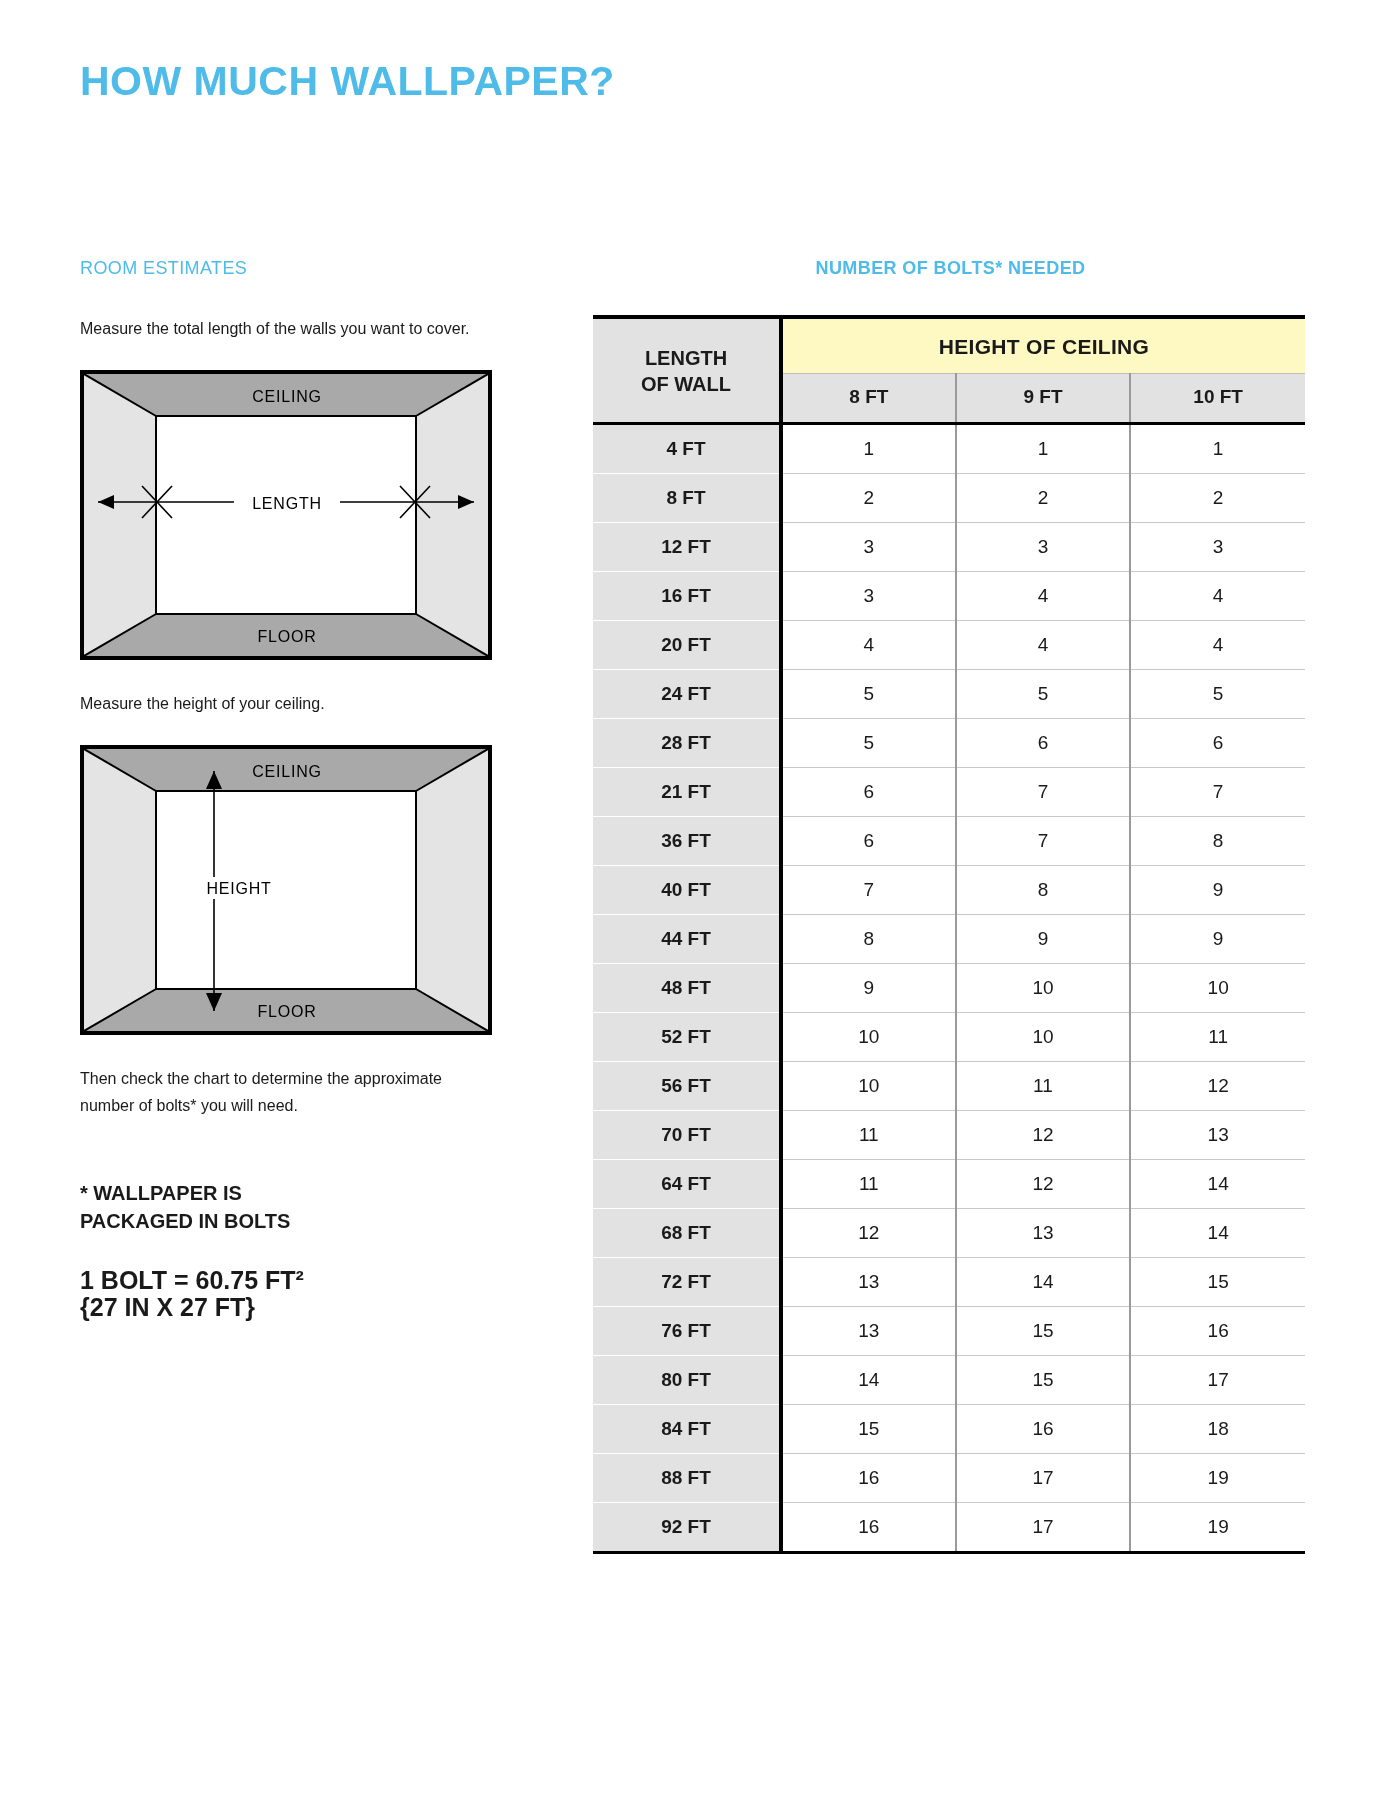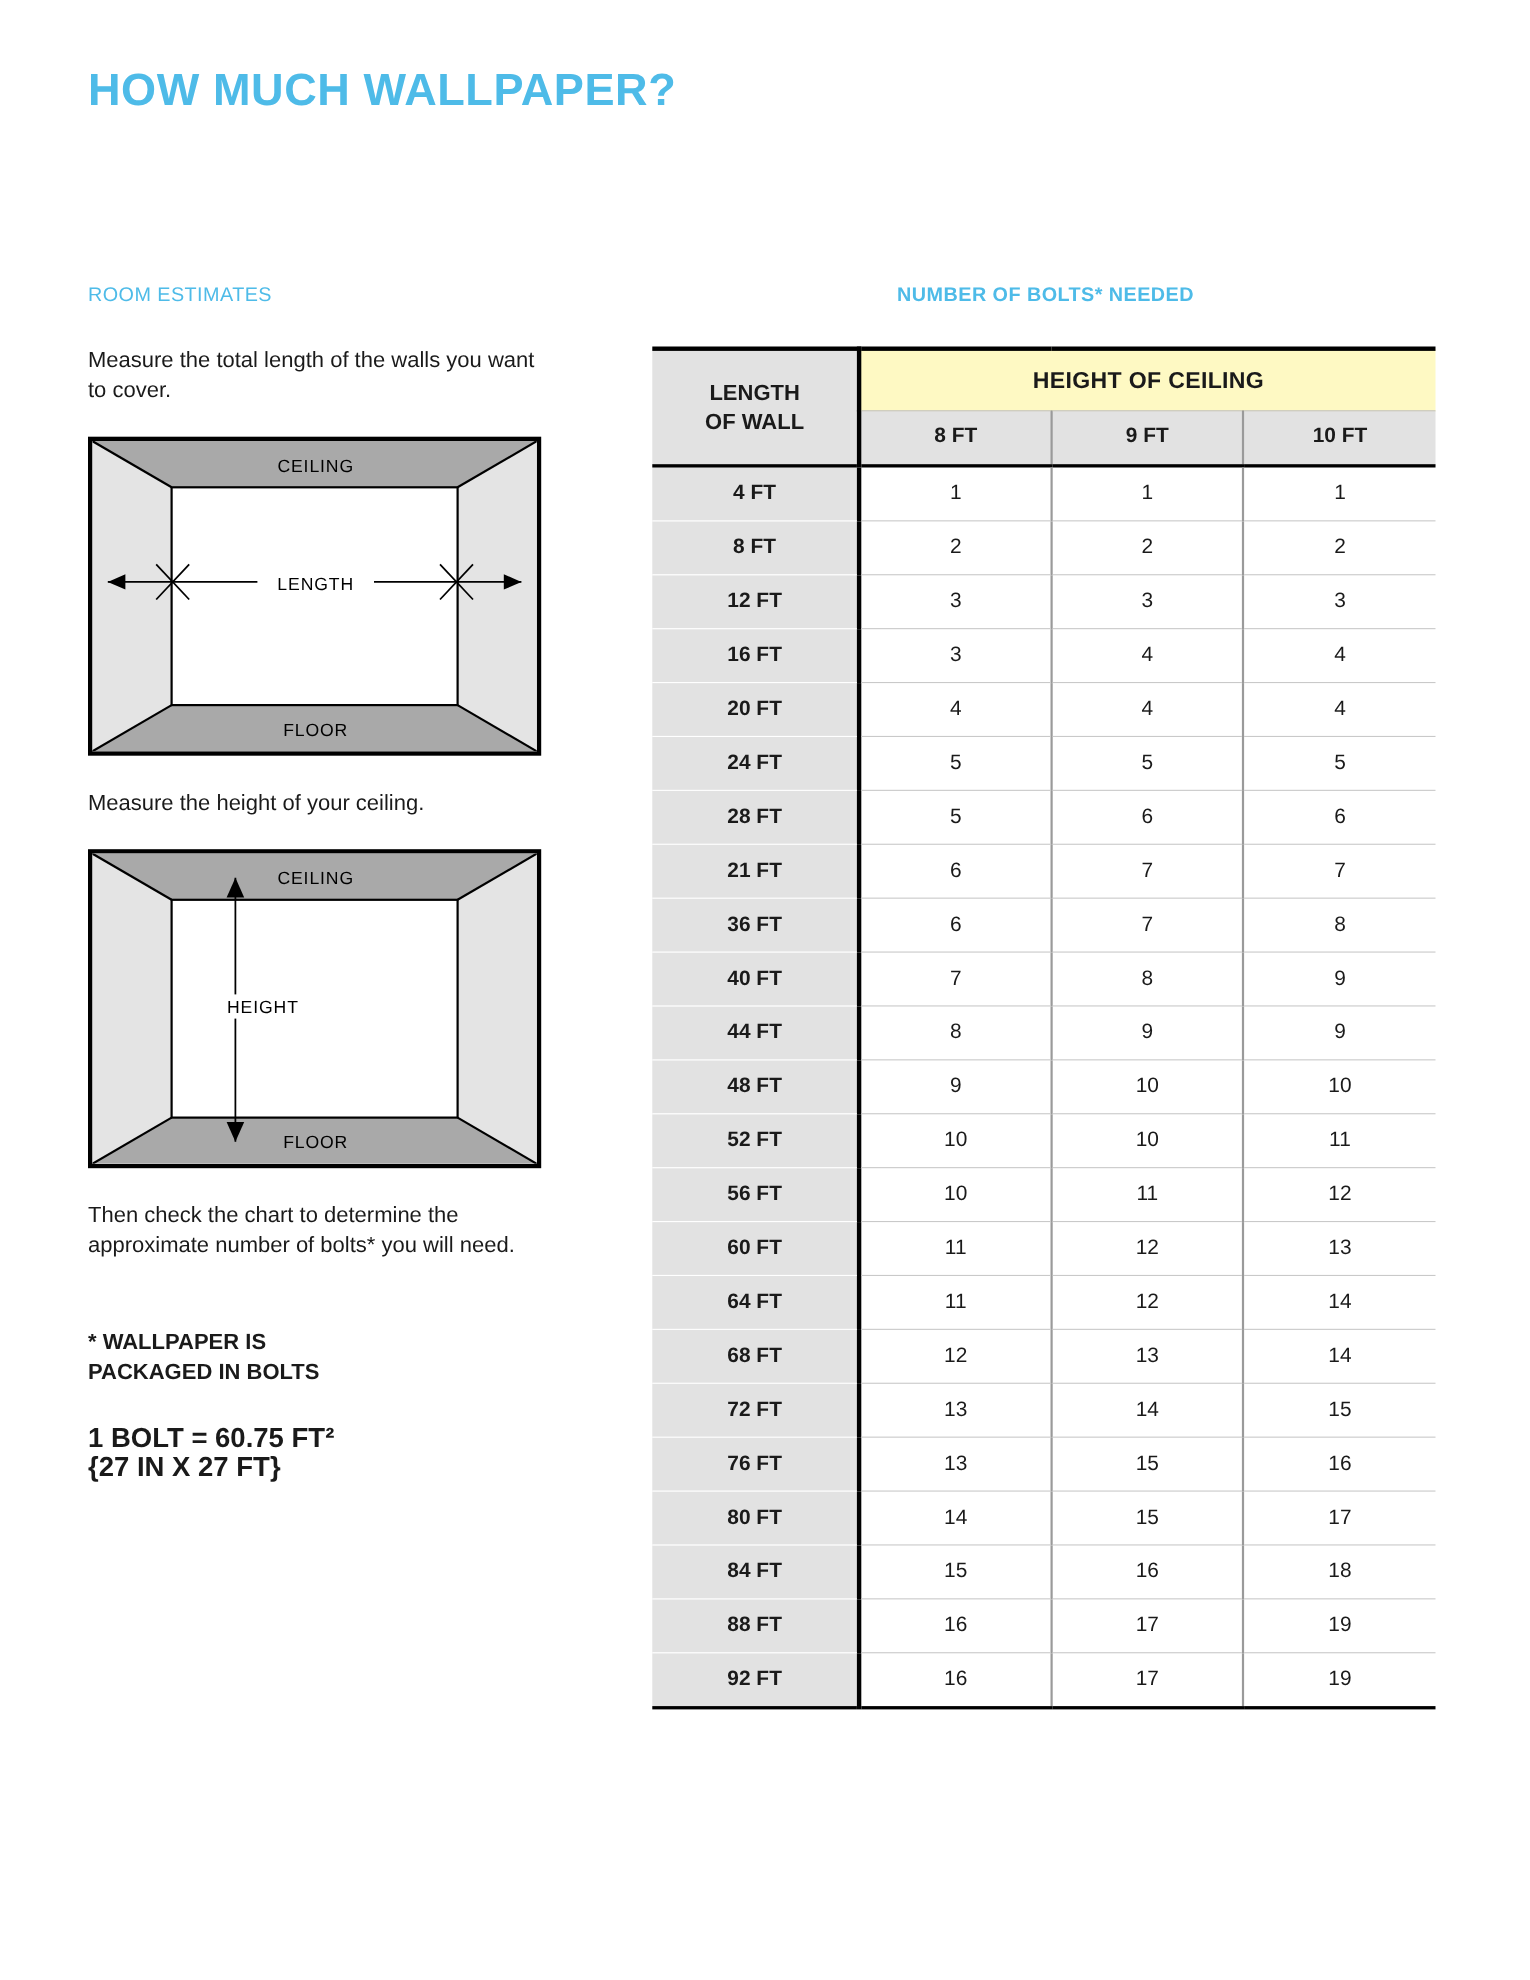--- a/index.html
+++ b/index.html
@@ -48,7 +48,7 @@
     margin-bottom: 36px;
   }
   .para {
-    font-size: 20px;
+    font-size: 16px;
     line-height: 27px;
     color: #1a1a1a;
     margin: 0;

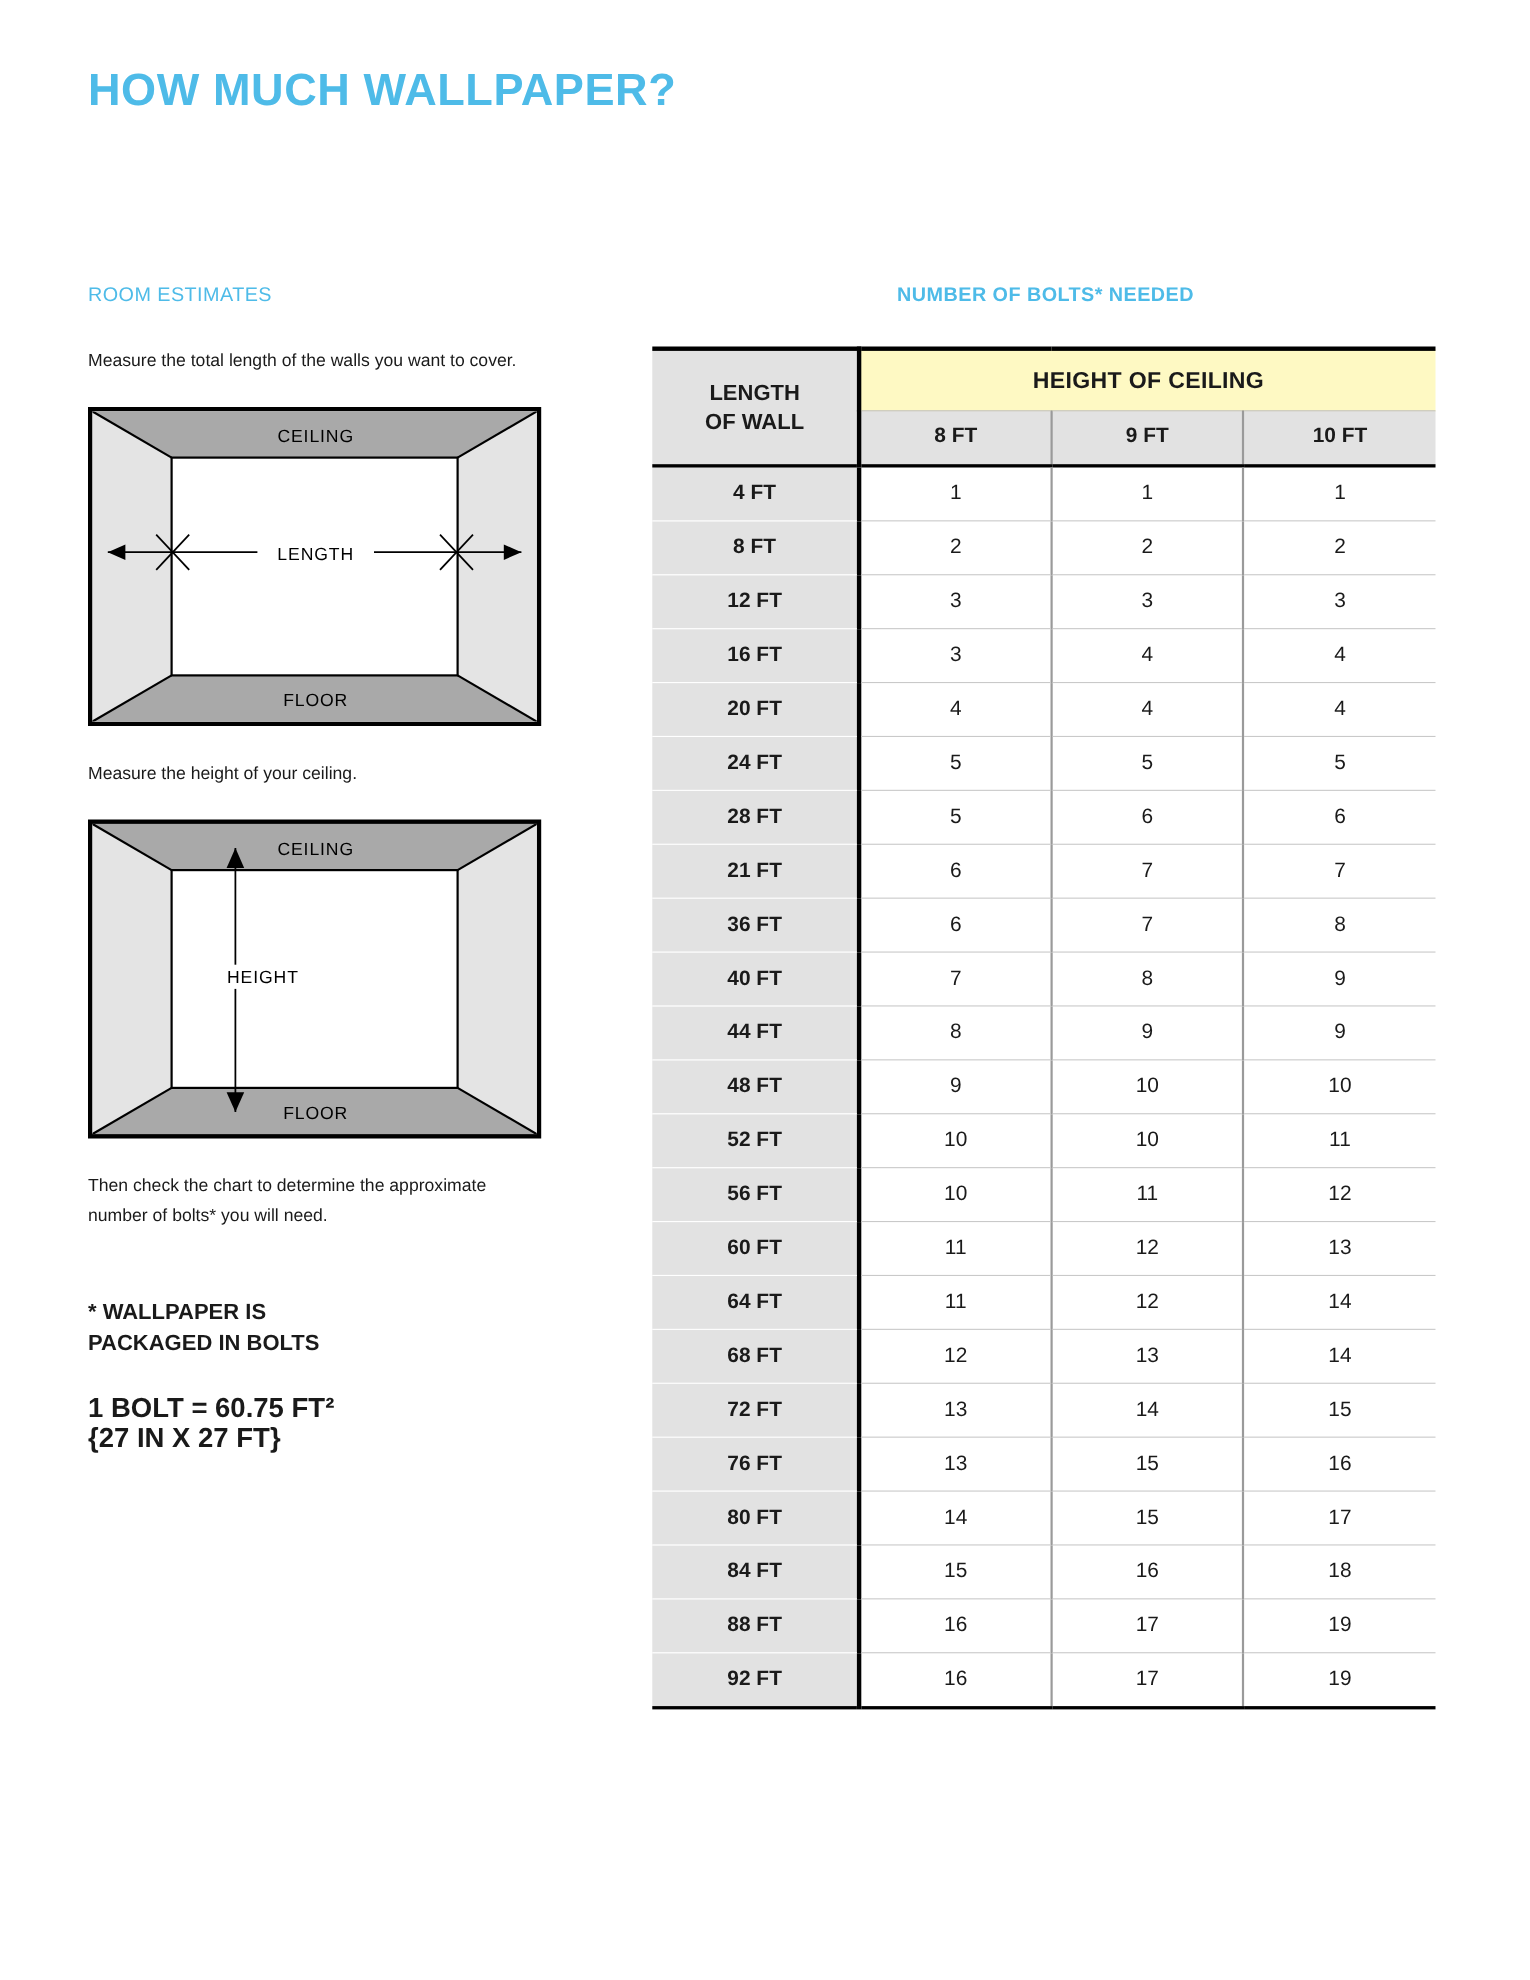--- a/index.html
+++ b/index.html
@@ -346,7 +346,7 @@
             <td class="val sep">12</td>
           </tr>
         <tr>
-            <td class="lw-cell">60 FT</td>
+            <td class="lw-cell">70 FT</td>
             <td class="val">11</td>
             <td class="val sep">12</td>
             <td class="val sep">13</td>

